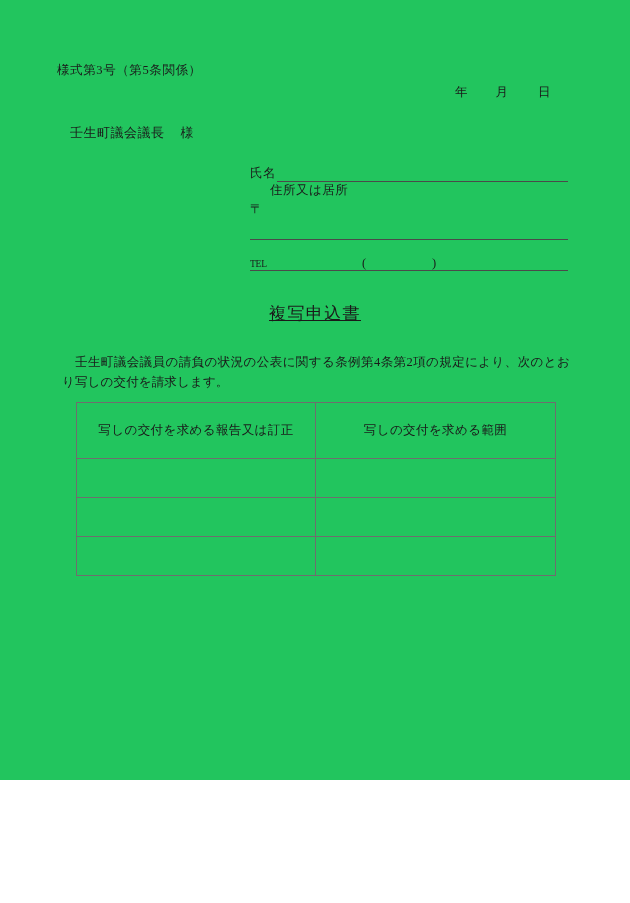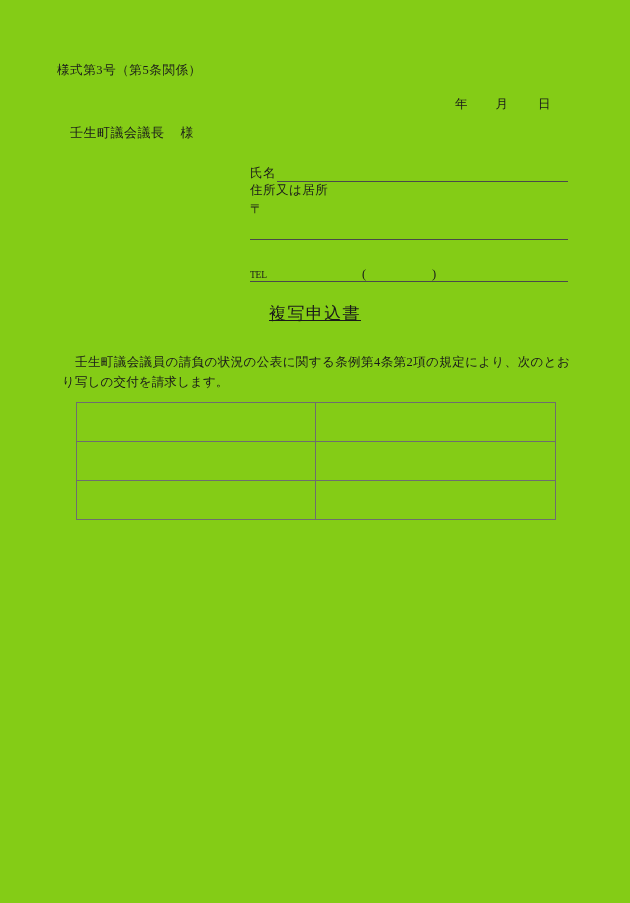--- a/index.html
+++ b/index.html
@@ -14,8 +14,8 @@
   #page {
     position: relative;
     width: 630px;
-    height: 903px;
-    background: #84cc16;
+    height: 780px;
+    background: #22c55e;
     overflow: hidden;
   }
 

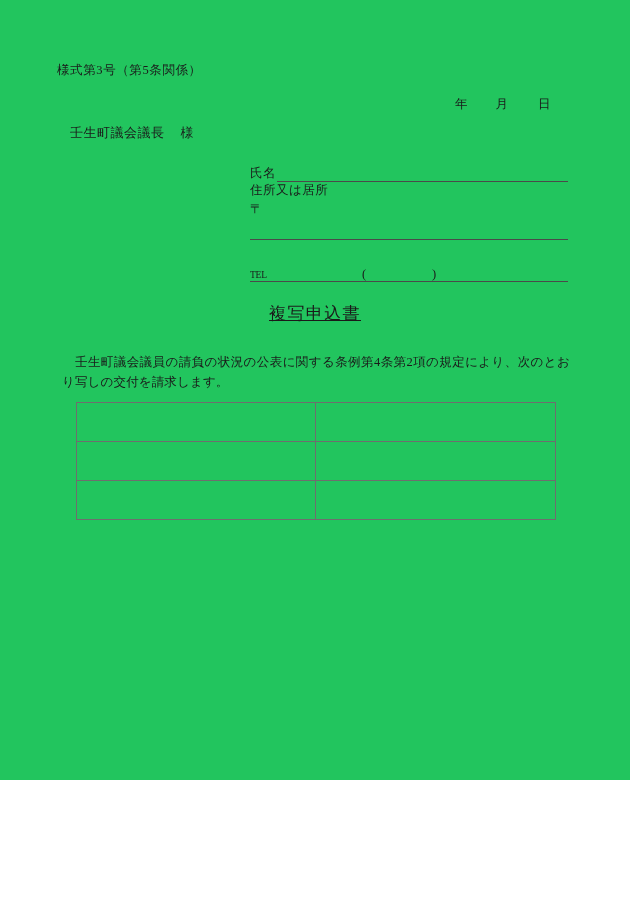--- a/index.html
+++ b/index.html
@@ -33,7 +33,7 @@
   .date-line {
     position: absolute;
     left: 455px;
-    top: 96px;
+    top: 84px;
     font-size: 12.5px;
     white-space: nowrap;
   }

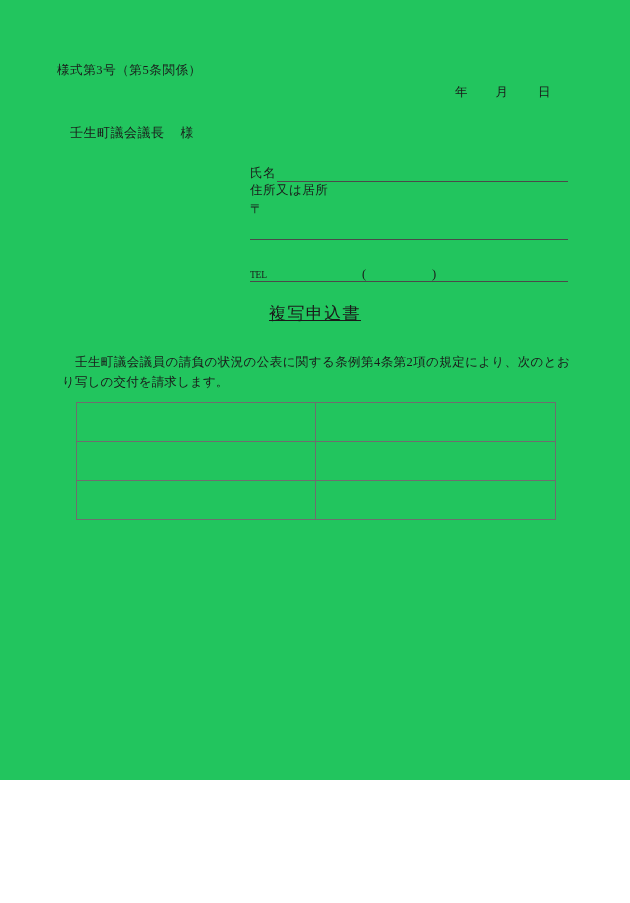--- a/index.html
+++ b/index.html
@@ -78,6 +78,7 @@
     height: 19px;
     letter-spacing: 0.5px;
     white-space: nowrap;
+    margin-left: 20px;
   }
   .row-zip {
     height: 22px;

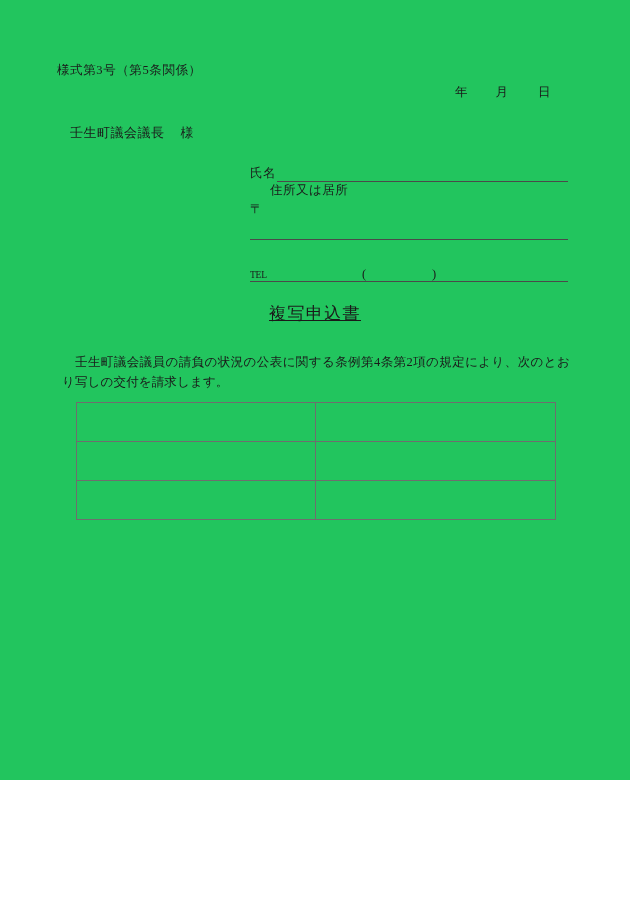--- a/index.html
+++ b/index.html
@@ -93,7 +93,7 @@
   .row-tel {
     position: relative;
     height: 20px;
-    margin-top: 21px;
+    margin-top: 10px;
     border-bottom: 1px solid #4a4a4a;
     width: 318px;
   }

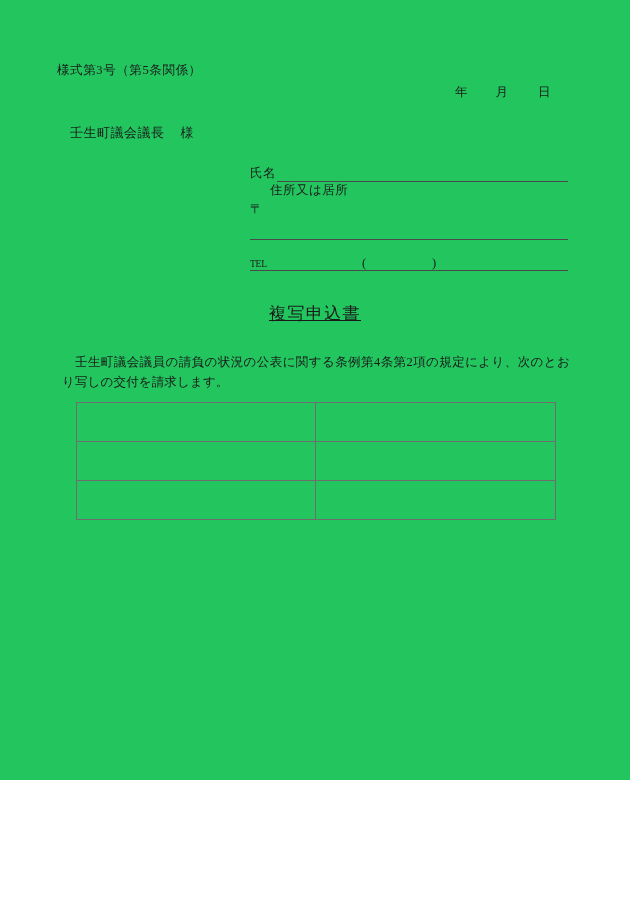--- a/index.html
+++ b/index.html
@@ -213,6 +213,10 @@
     </colgroup>
     <tbody>
       <tr>
+        <td class="th-cell">写しの交付を求める報告又は訂正</td>
+        <td class="th-cell">写しの交付を求める範囲</td>
+      </tr>
+      <tr>
         <td class="blank-cell"></td>
         <td class="blank-cell"></td>
       </tr>

